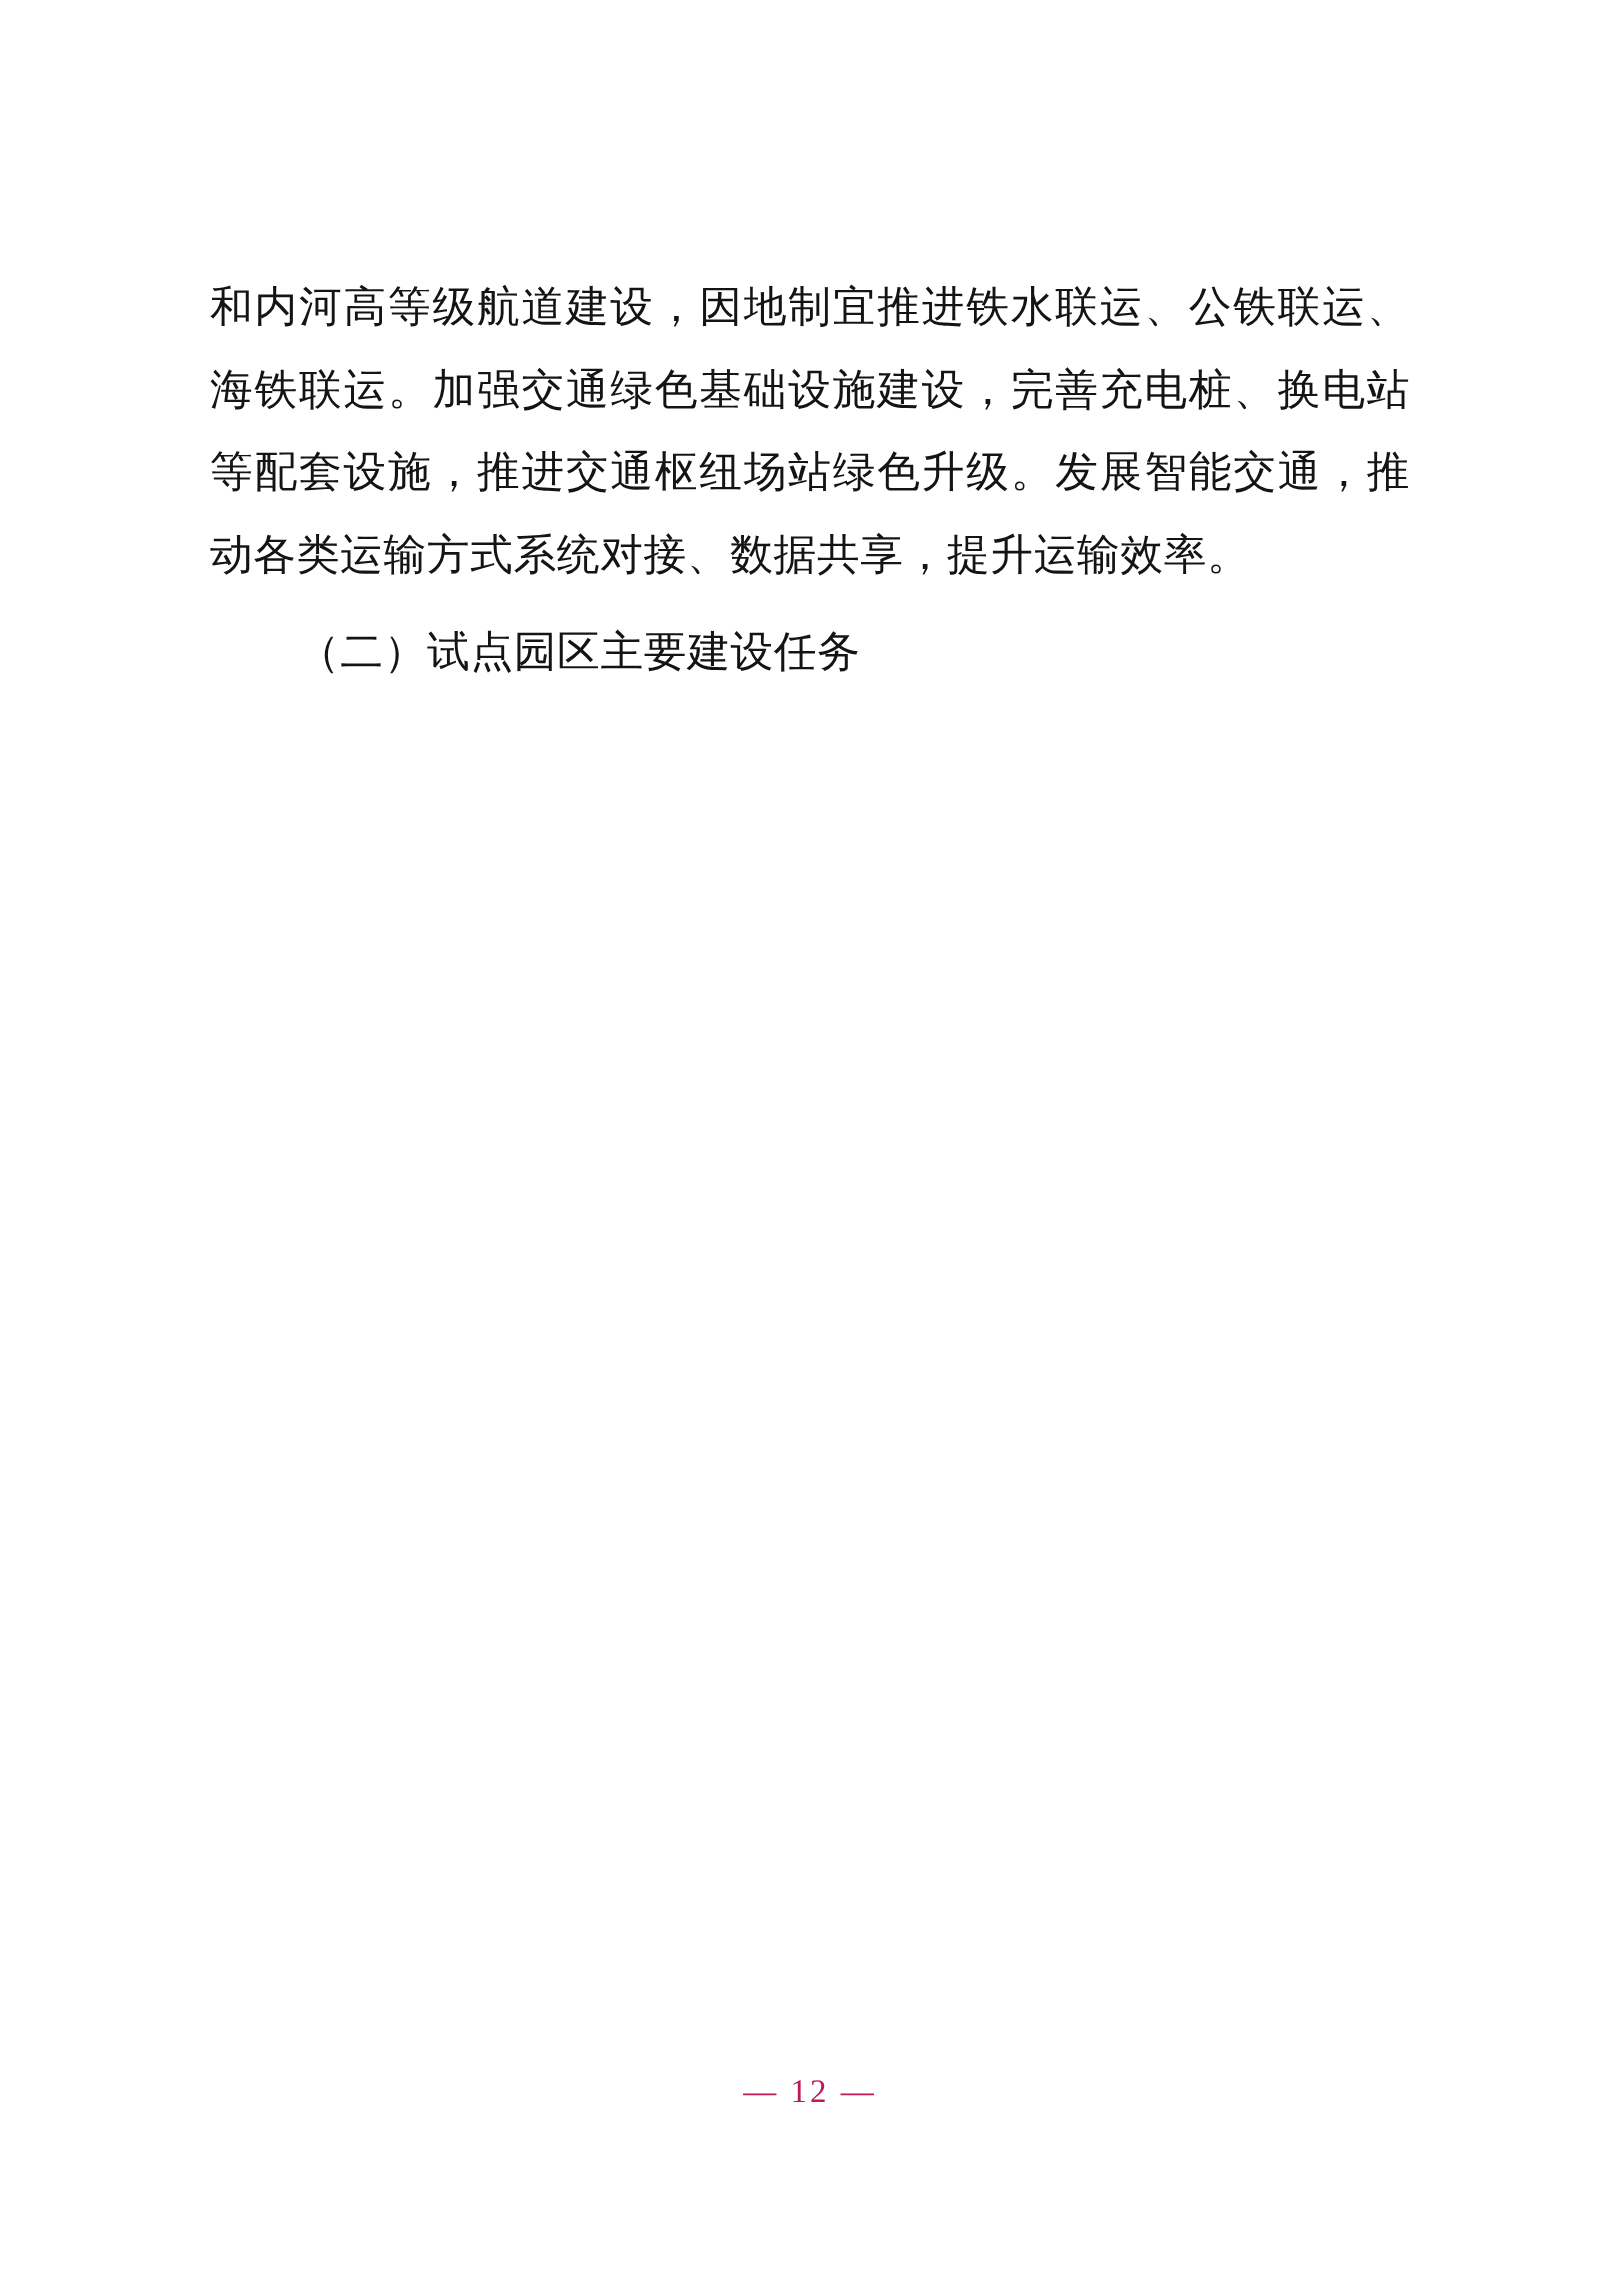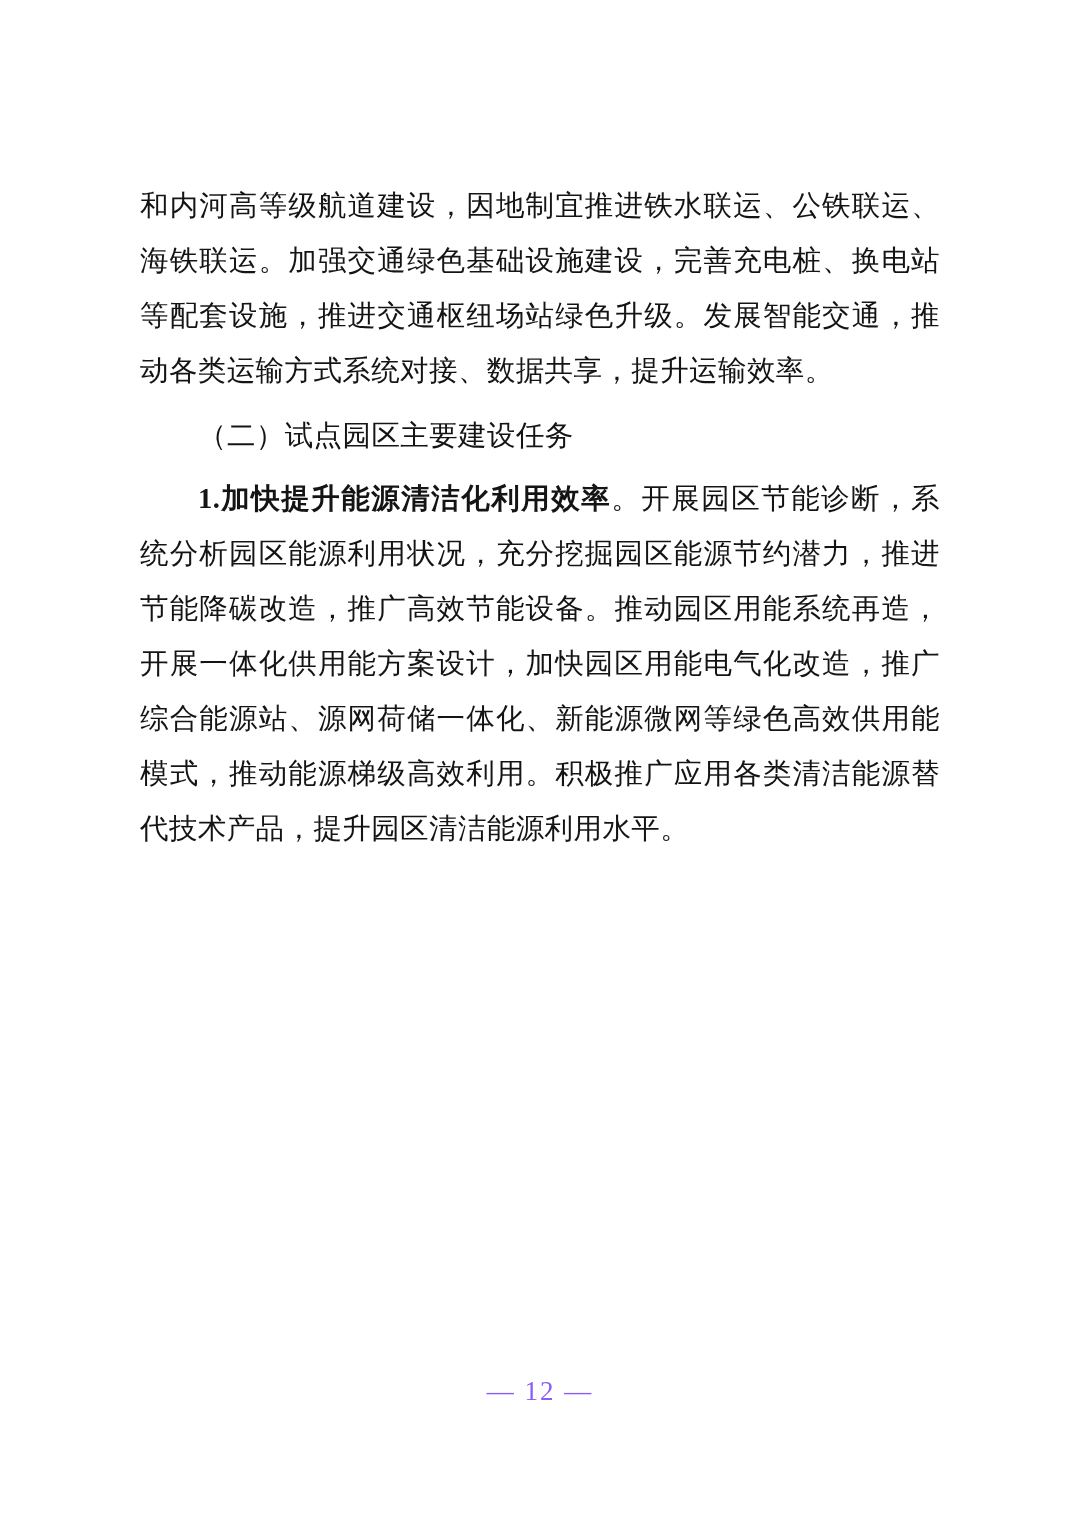--- a/index.html
+++ b/index.html
@@ -69,7 +69,6 @@
 
     <p class="heading">（二）试点园区主要建设任务</p>
 
-    <p class="indent para"><span class="lead">1.加快提升能源清洁化利用效率</span><span>。开展园区节能诊断，系统分析园区能源利用状况，充分挖掘园区能源节约潜力，推进节能降碳改造，推广高效节能设备。推动园区用能系统再造，开展一体化供用能方案设计，加快园区用能电气化改造，推广综合能源站、源网荷储一体化、新能源微网等绿色高效供用能模式，推动能源梯级高效利用。积极推广应用各类清洁能源替代技术产品，提升园区清洁能源利用水平。</span></p>
 
 
 

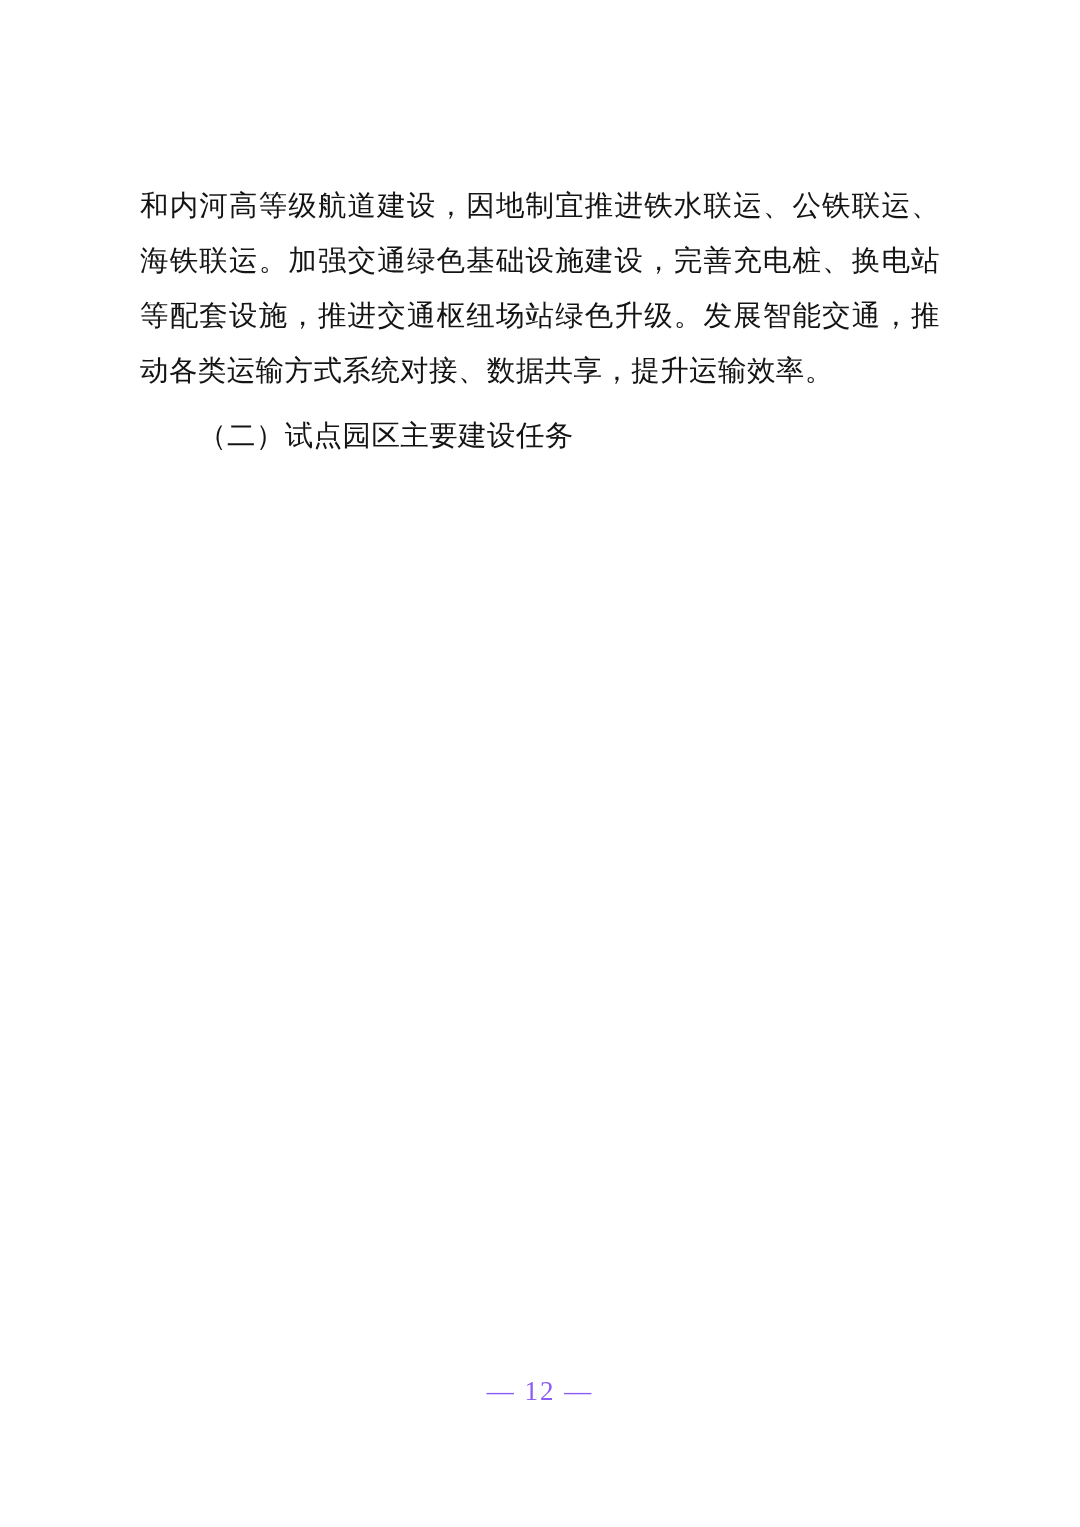--- a/index.html
+++ b/index.html
@@ -53,8 +53,8 @@
     right: 0;
     bottom: 120px;
     text-align: center;
-    font-size: 27px;
-    color: #8b5cf6;
+    font-size: 22px;
+    color: #be185d;
     letter-spacing: 2px;
     font-family: "Liberation Serif", "DejaVu Serif", serif;
   }

